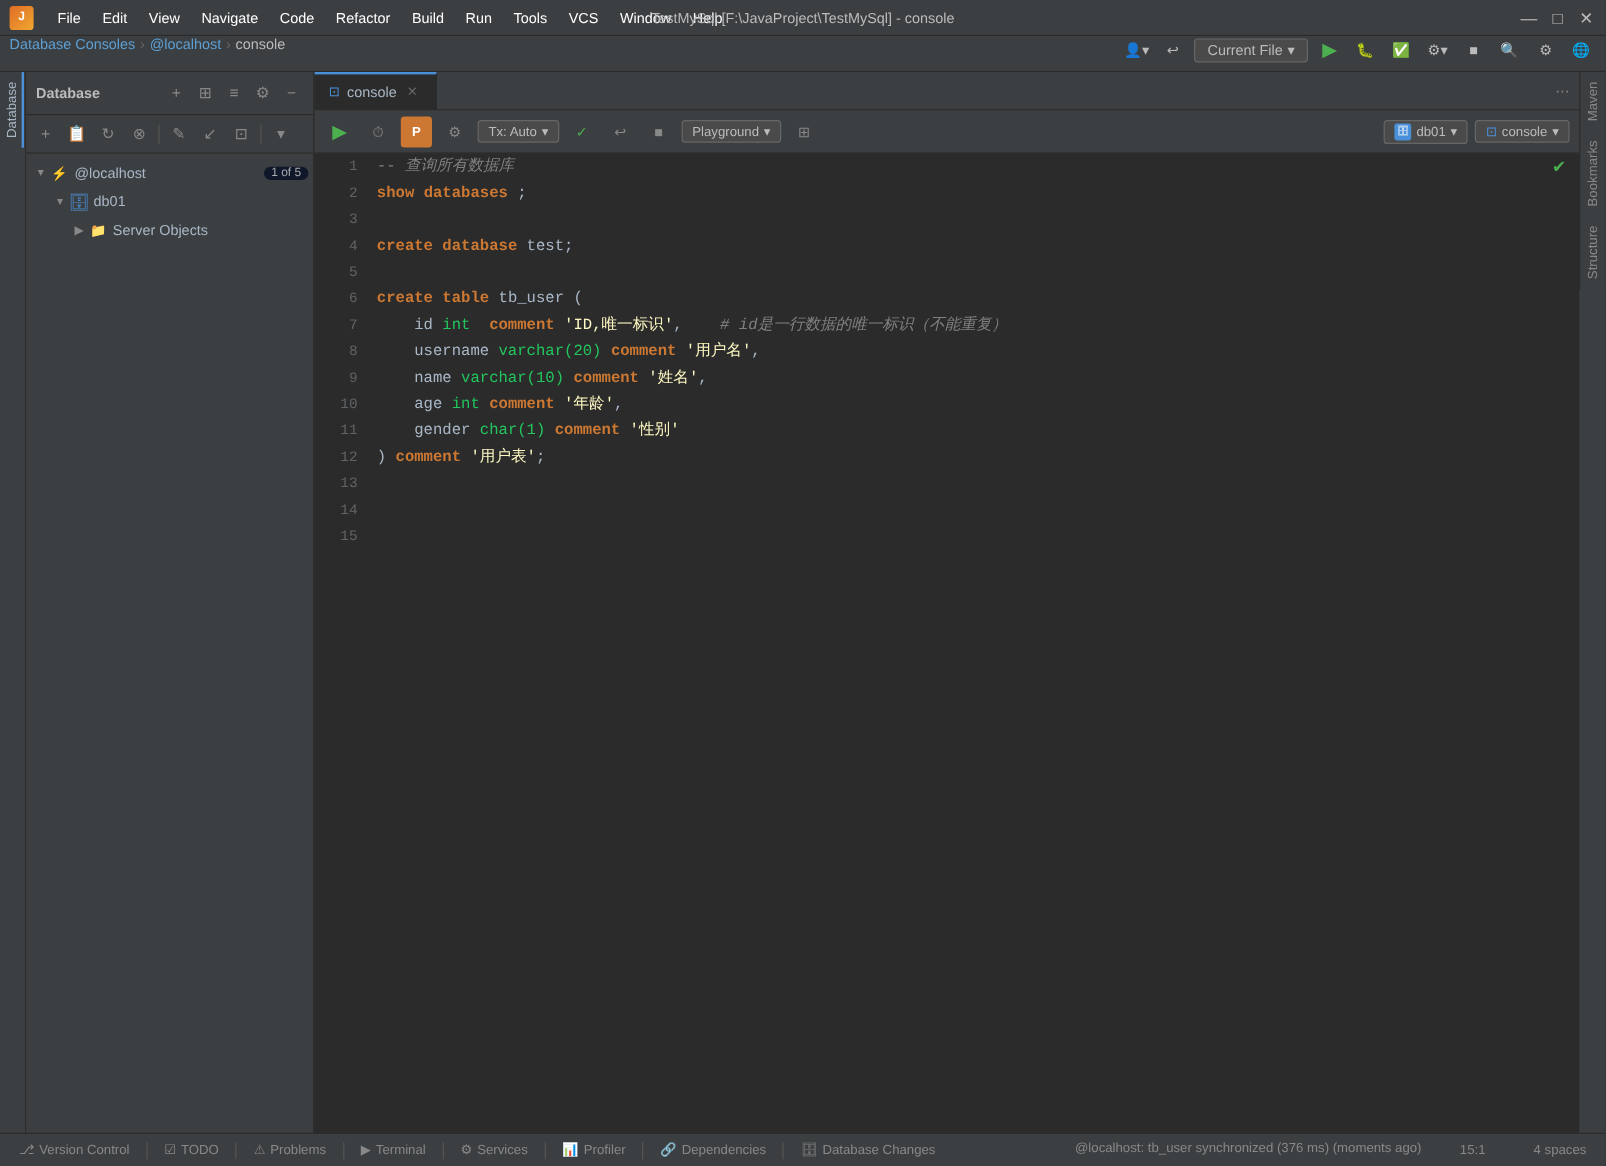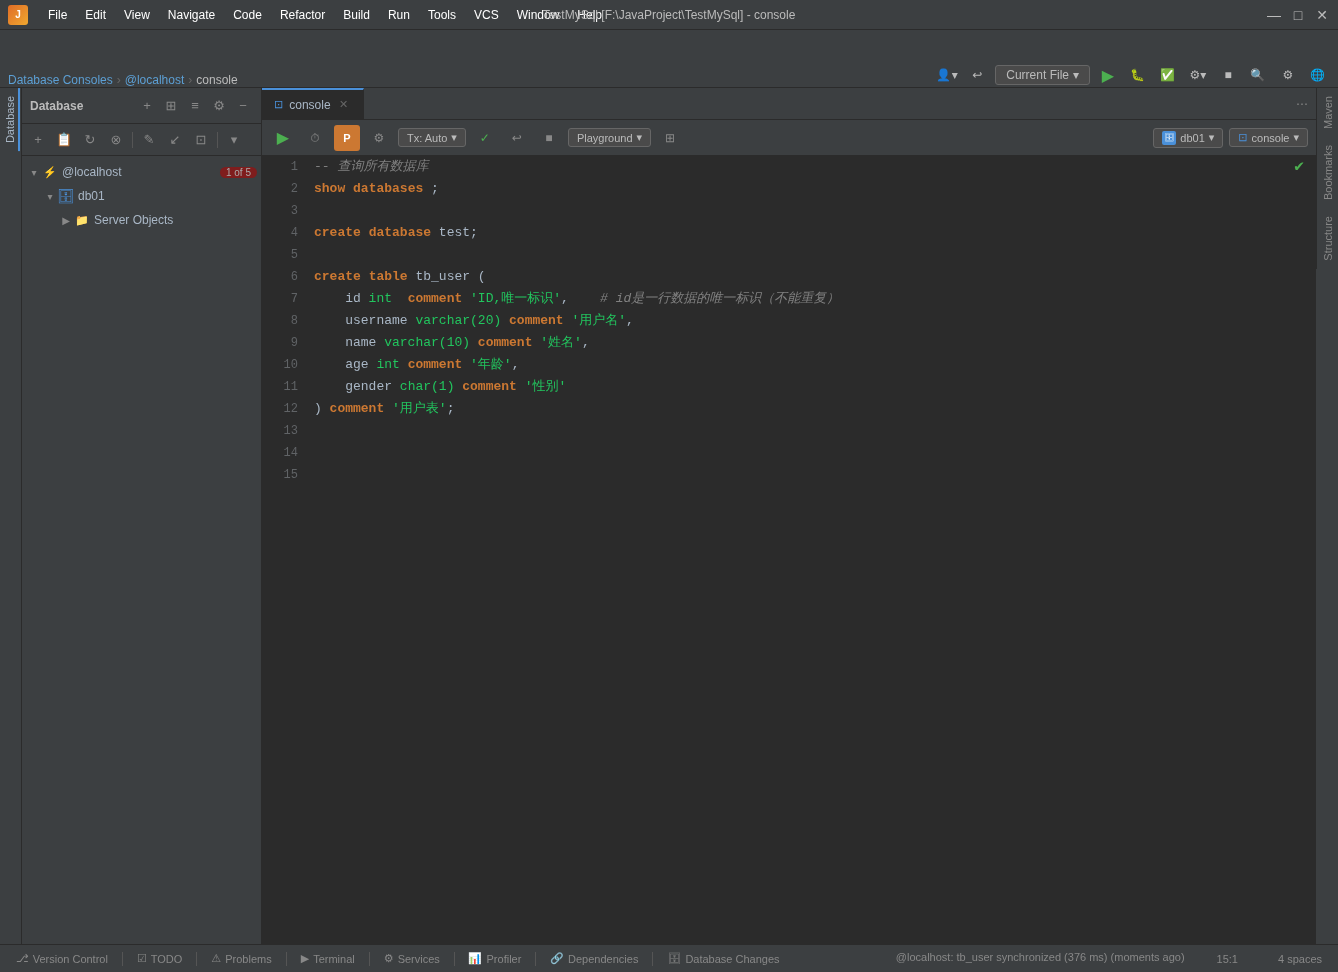--- a/index.html
+++ b/index.html
@@ -83,12 +83,11 @@
       height: 30px;
       background: #3c3f41;
       display: flex;
-      align-items: flex-end;
+      align-items: flex-start;
       padding: 0 8px;
       gap: 16px;
       flex-shrink: 0;
       border-bottom: 1px solid #2b2b2b;
-      margin-top: 28px;
     }
     .breadcrumb {
       display: flex;

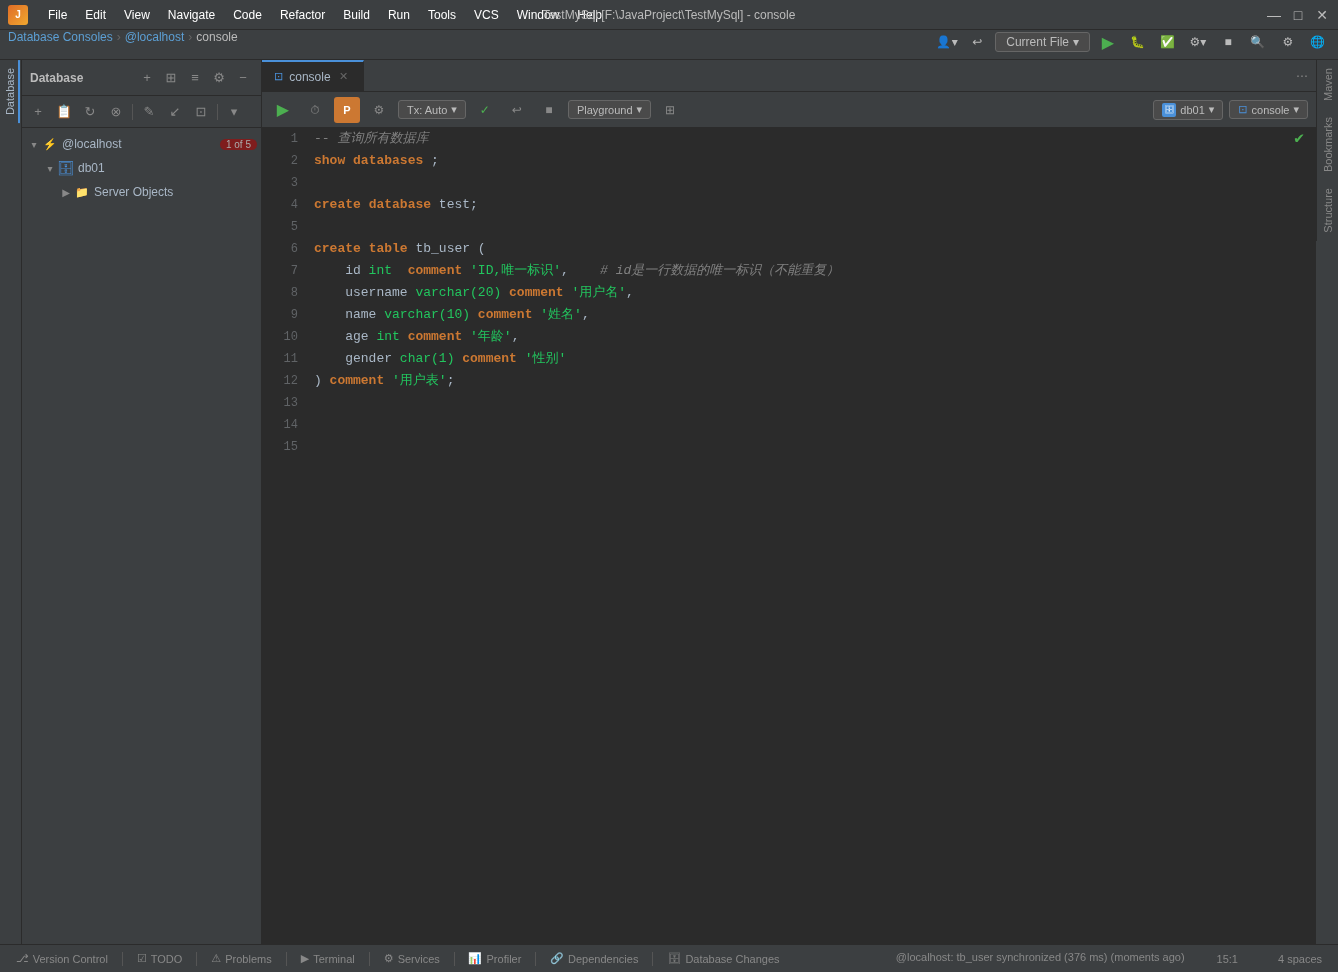--- a/index.html
+++ b/index.html
@@ -234,7 +234,7 @@
     }
     .tree-label { flex: 1; }
     .tree-badge {
-      background: #7f1d1d;
+      background: #0f172a;
       border-radius: 8px;
       padding: 0 6px;
       font-size: 10px;

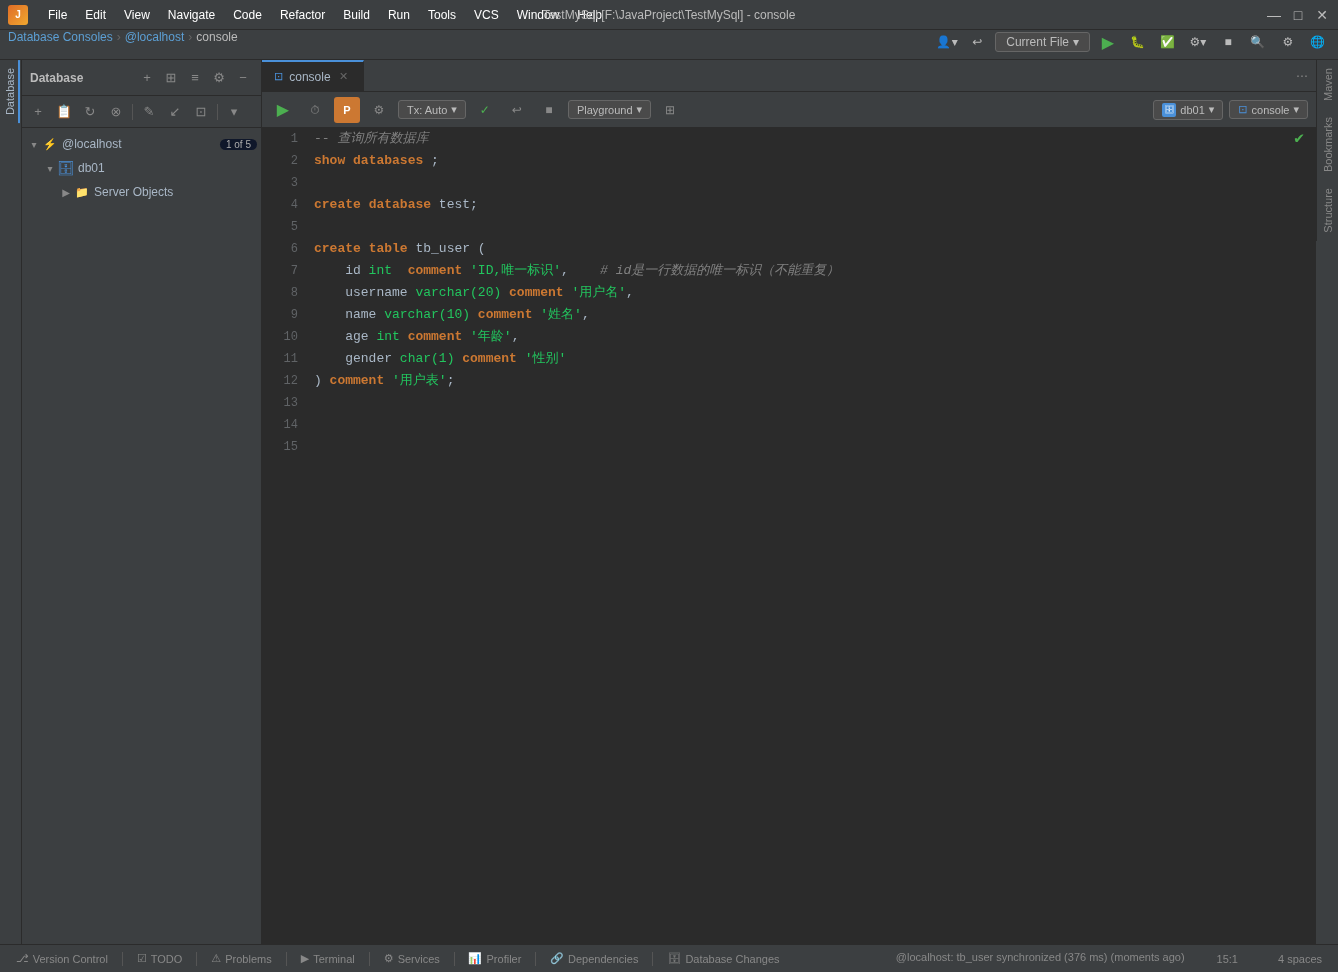--- a/index.html
+++ b/index.html
@@ -424,7 +424,7 @@
     
     .kw { color: #cc7832; font-weight: bold; } 
     .kw2 { color: #22c55e; } 
-    .str { color: #22c55e; } 
+    .str { color: #fef9c3; } 
     .cmt { color: #808080; font-style: italic; } 
     .fn { color: #a9b7c6; }
     .ok-mark {

